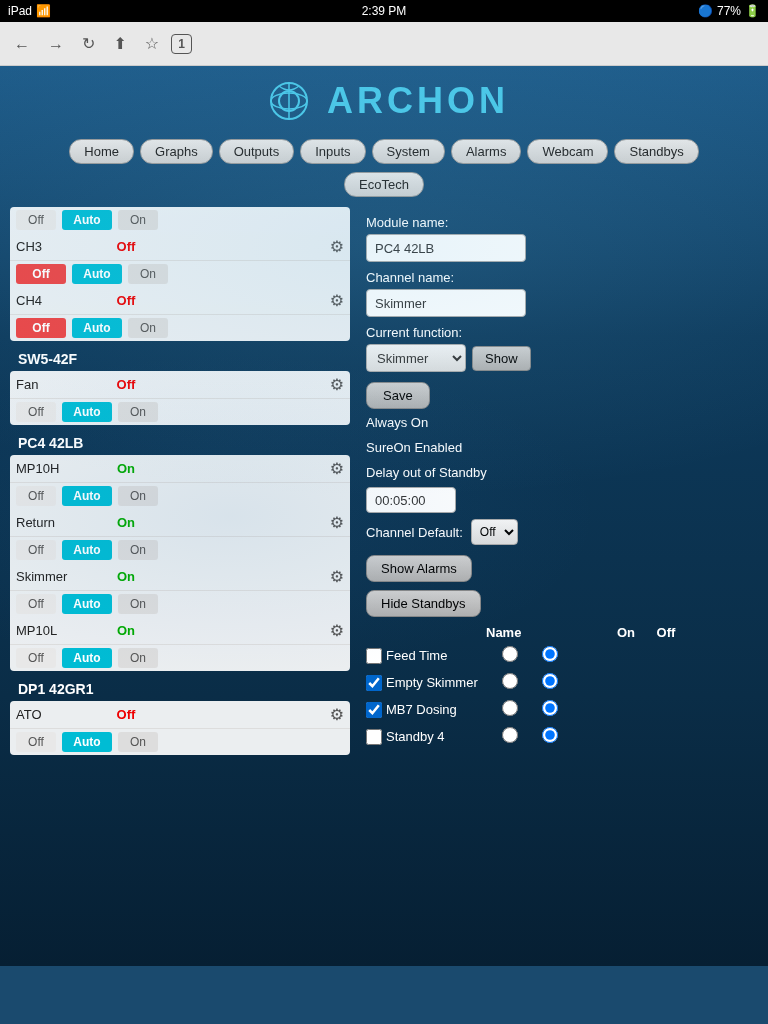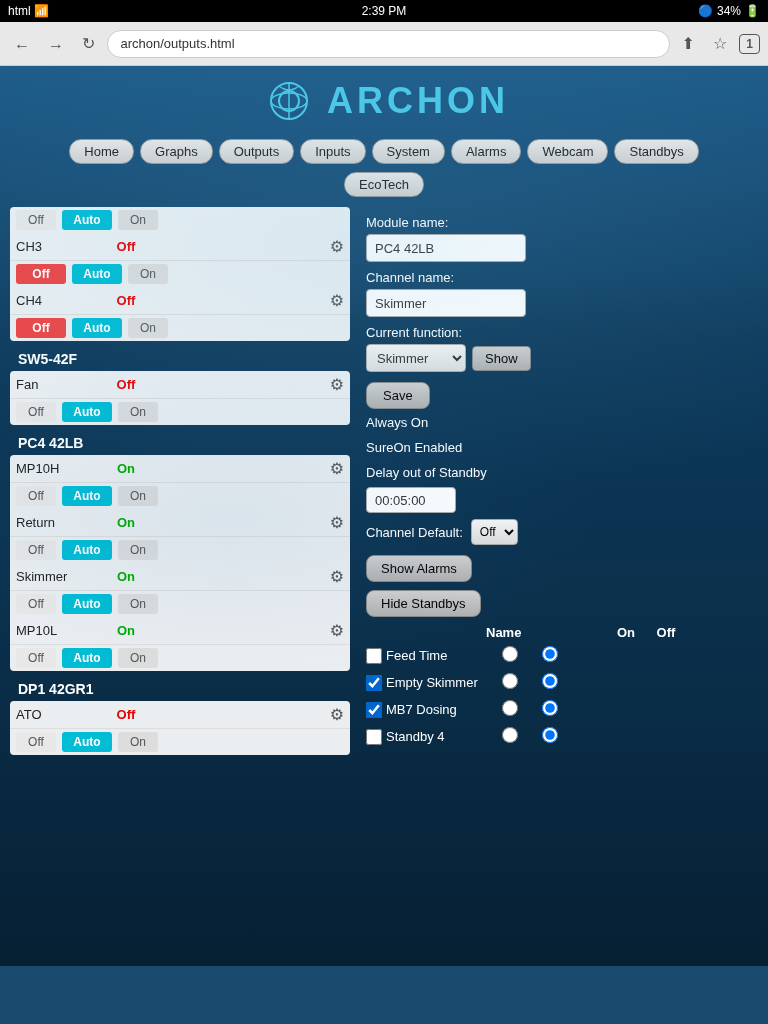--- a/index.html
+++ b/index.html
@@ -408,7 +408,7 @@
 
 <div class="status-bar">
   <div class="left">
-    <span>html</span>
+    <span>iPad</span>
     <span>📶</span>
   </div>
   <div class="center">2:39 PM</div>

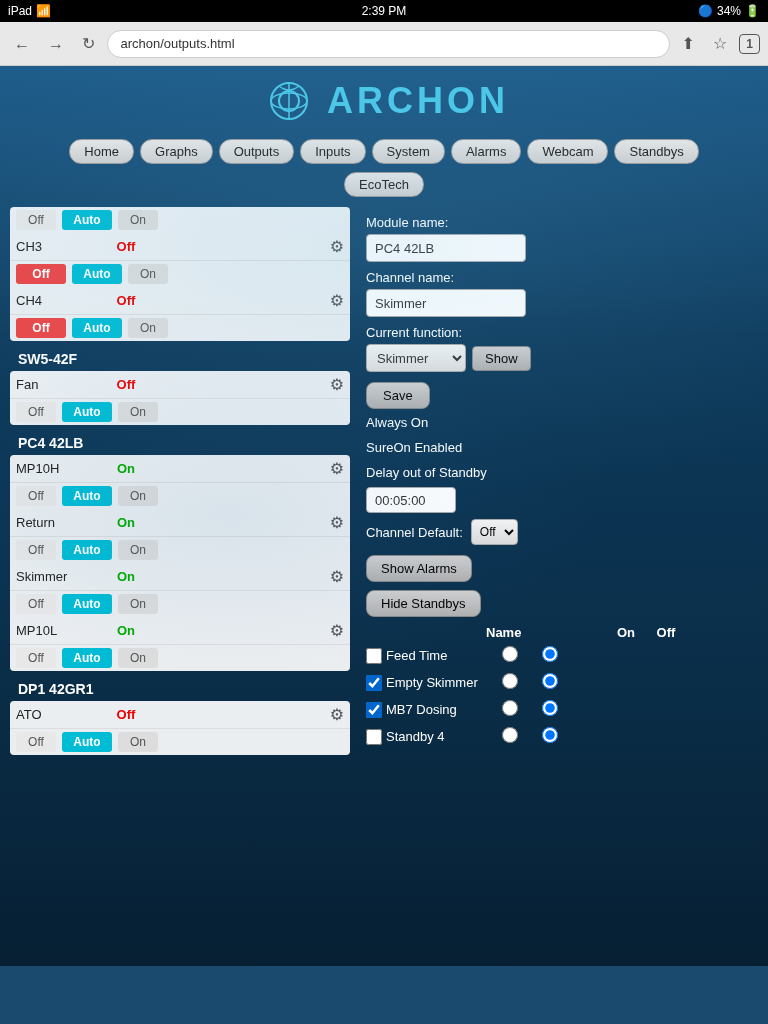--- a/index.html
+++ b/index.html
@@ -414,7 +414,7 @@
   <div class="center">2:39 PM</div>
   <div class="right">
     <span>🔵</span>
-    <span>34%</span>
+    <span>77%</span>
     <span>🔋</span>
   </div>
 </div>

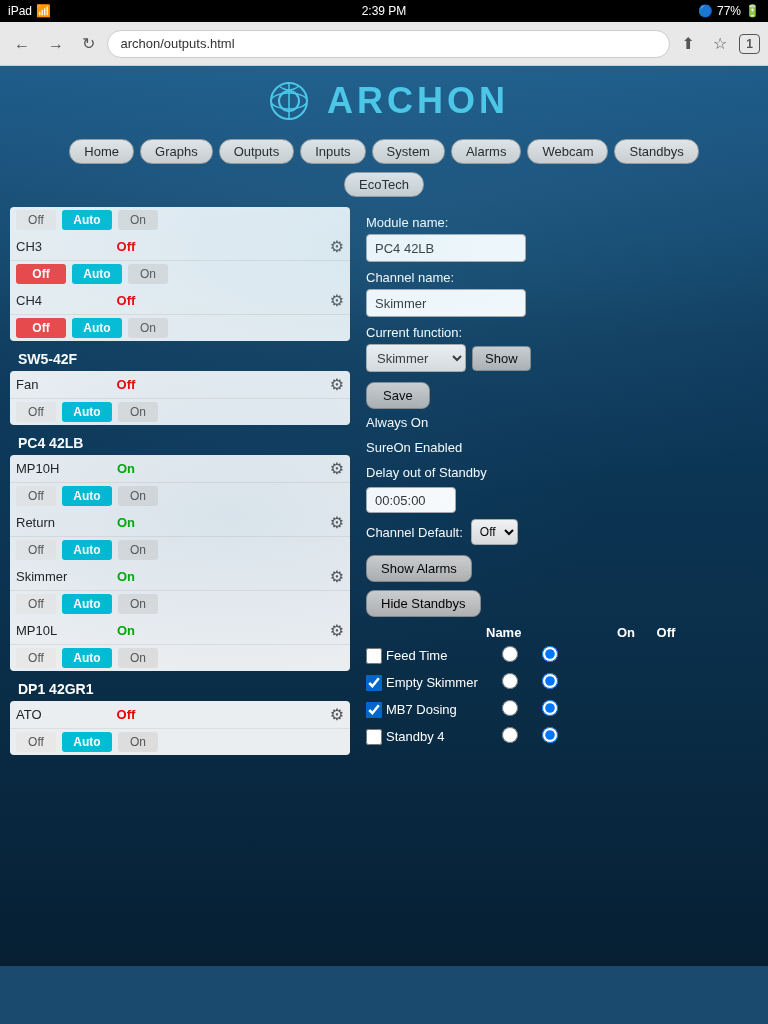--- a/index.html
+++ b/index.html
@@ -423,7 +423,6 @@
   <button class="nav-btn">←</button>
   <button class="nav-btn">→</button>
   <button class="nav-btn">↻</button>
-  <input class="url-bar" type="text" value="archon/outputs.html" style="">
   <button class="browser-action-btn">⬆</button>
   <button class="browser-action-btn">☆</button>
   <span class="tab-count">1</span>

